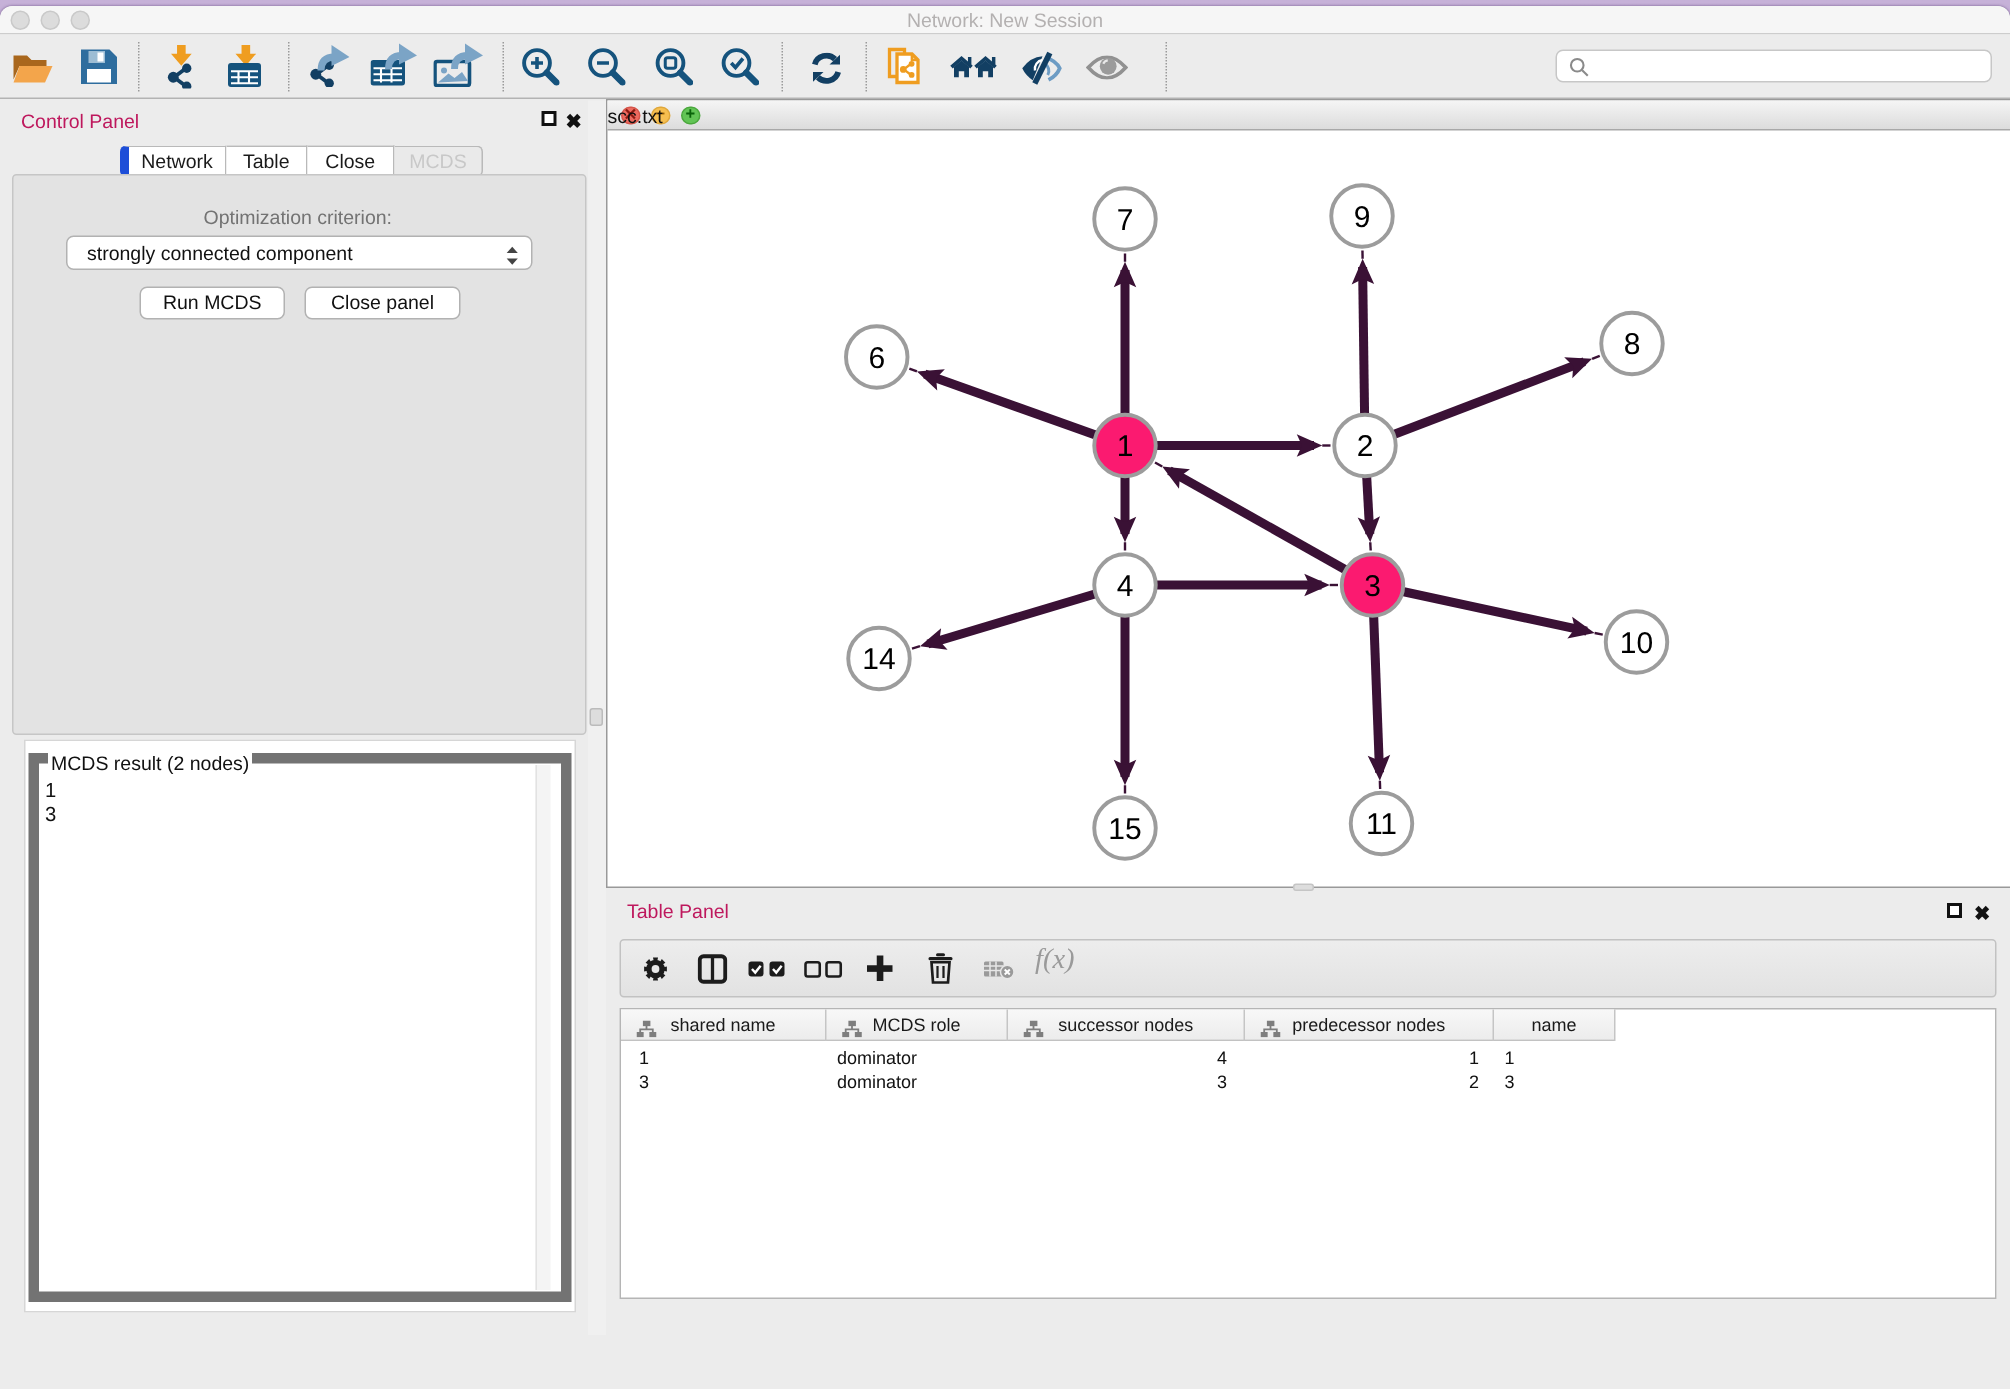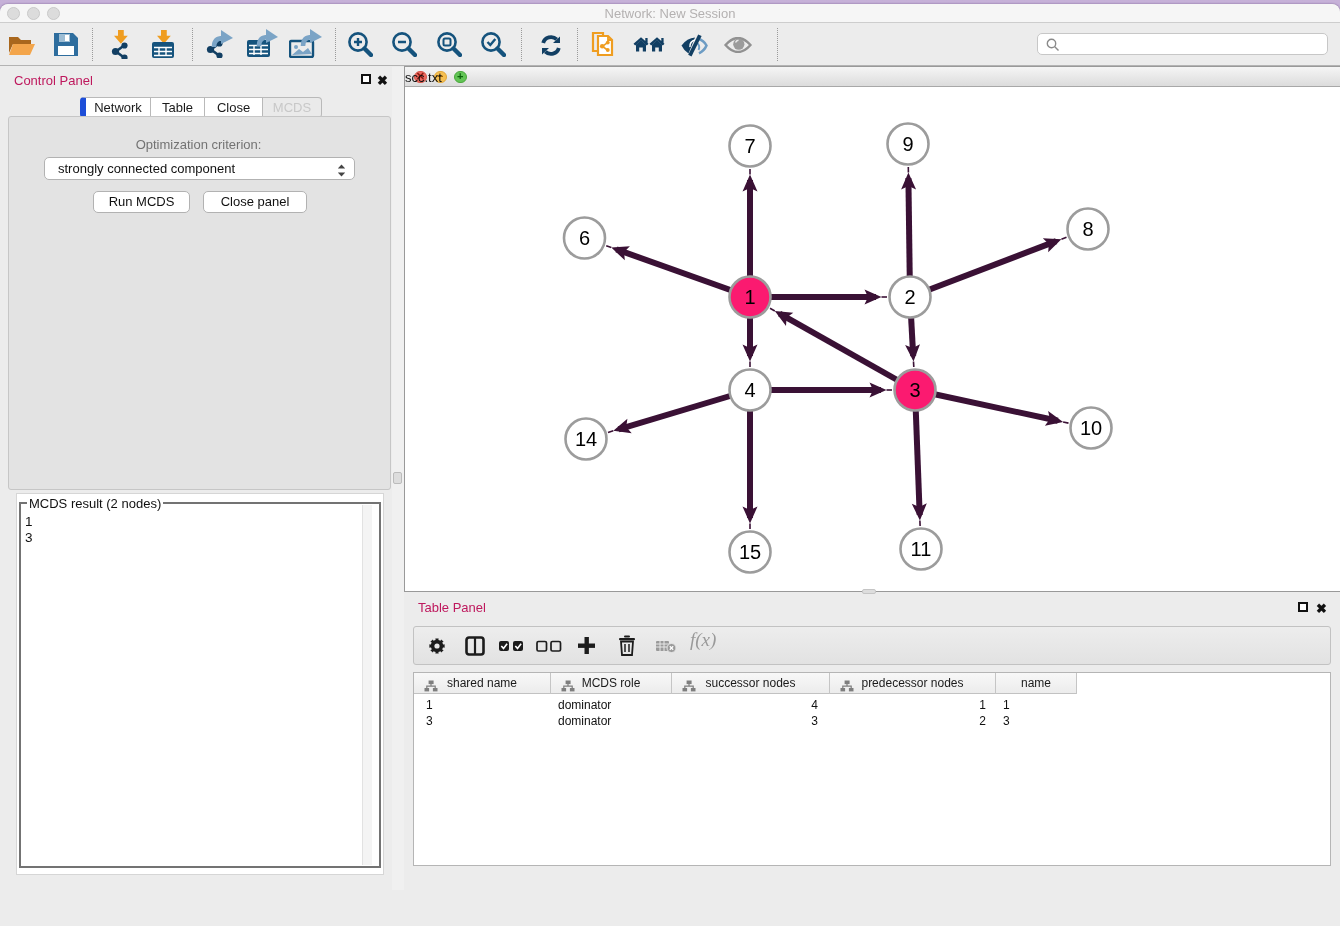--- a/index.html
+++ b/index.html
@@ -27,7 +27,7 @@
 .select{position:absolute;left:44px;top:90px;width:311px;height:23px;background:#fff;border:1px solid #b2b2b2;border-radius:5px;font-size:13px;line-height:21px;padding-left:13px;color:#111}
 .btn{position:absolute;top:124px;height:22px;background:#fff;border:1px solid #b2b2b2;border-radius:5px;font-size:13px;line-height:20px;text-align:center;color:#111}
 .mcdsbox{position:absolute;left:16px;top:426px;width:368px;height:382px;background:#fff;border:1px solid #d6d6d6}
-.tborder{position:absolute;left:2px;top:8px;right:2px;bottom:6px;border:2px solid #737373}
+.tborder{position:absolute;left:2px;top:8px;right:2px;bottom:6px;border:7px solid #737373}
 .tlabel{position:absolute;left:6px;top:-8px;background:#fff;padding:0 2px;font-size:13px;color:#111}
 .mtext{position:absolute;left:4px;top:10px;font-size:13.5px;line-height:15.5px;color:#111}
 .vsb{position:absolute;right:7px;top:1px;bottom:1px;width:10px;background:#f4f4f4;border-left:1px solid #e2e2e2}

